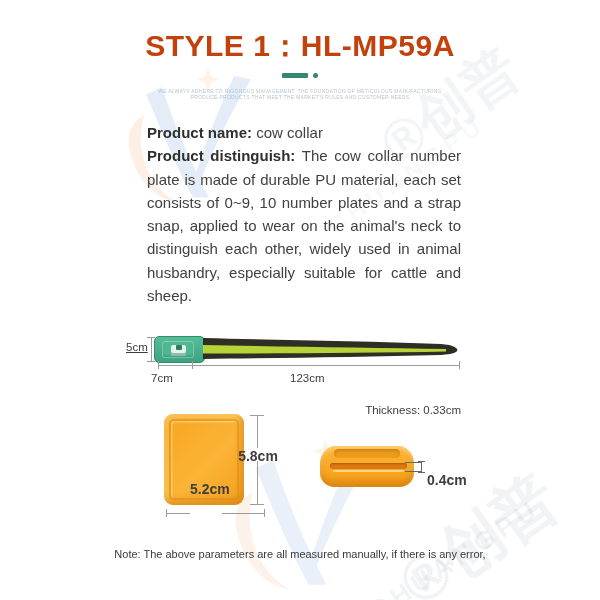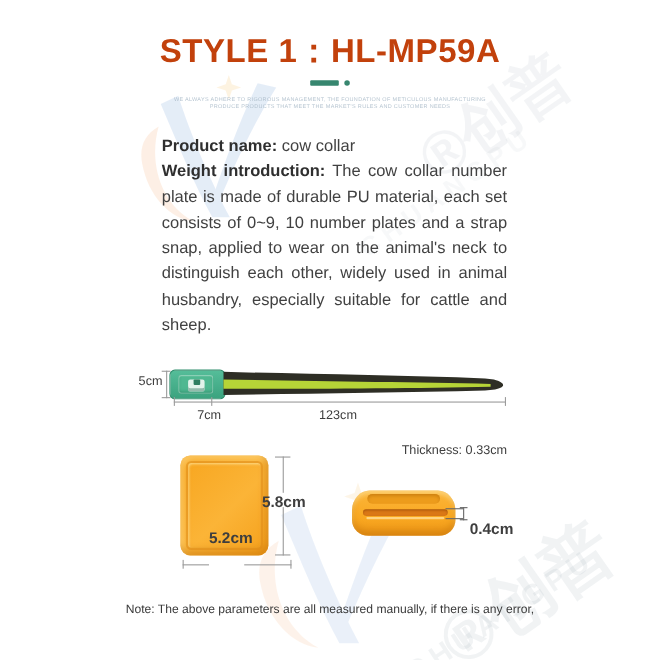--- a/index.html
+++ b/index.html
@@ -125,7 +125,7 @@
 
     <div class="textblock">
       <p><b>Product name:</b> <span>cow collar</span></p>
-      <p class="just"><b>Weight introduction:</b> <span>The cow collar number plate is made of durable PU material, each set consists of 0~9, 10 number plates and a strap snap, applied to wear on the animal's neck to distinguish each other, widely used in animal husbandry, especially suitable for cattle and sheep.</span></p>
+      <p class="just"><b>Product distinguish:</b> <span>The cow collar number plate is made of durable PU material, each set consists of 0~9, 10 number plates and a strap snap, applied to wear on the animal's neck to distinguish each other, widely used in animal husbandry, especially suitable for cattle and sheep.</span></p>
     </div>
 
     <div class="dimtext" style="left:126px; top:341px;">5cm</div>

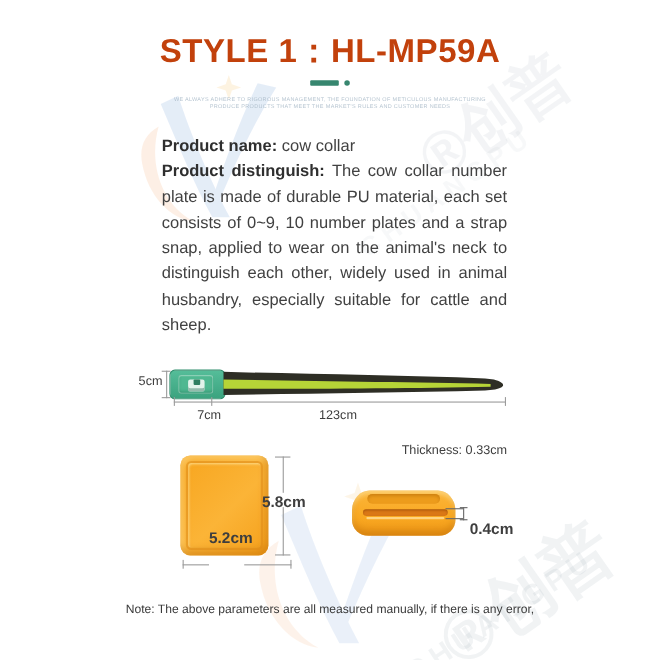--- a/index.html
+++ b/index.html
@@ -128,7 +128,7 @@
       <p class="just"><b>Product distinguish:</b> <span>The cow collar number plate is made of durable PU material, each set consists of 0~9, 10 number plates and a strap snap, applied to wear on the animal's neck to distinguish each other, widely used in animal husbandry, especially suitable for cattle and sheep.</span></p>
     </div>
 
-    <div class="dimtext" style="left:126px; top:341px;">5cm</div>
+    <div class="dimtext" style="left:126px; top:341px;text-decoration:underline;">5cm</div>
     <div class="vline" style="left:151px; top:337px; height:25px;"></div>
     <div class="hline" style="left:147px; top:337px; width:8px;"></div>
     <div class="hline" style="left:147px; top:361px; width:8px;"></div>

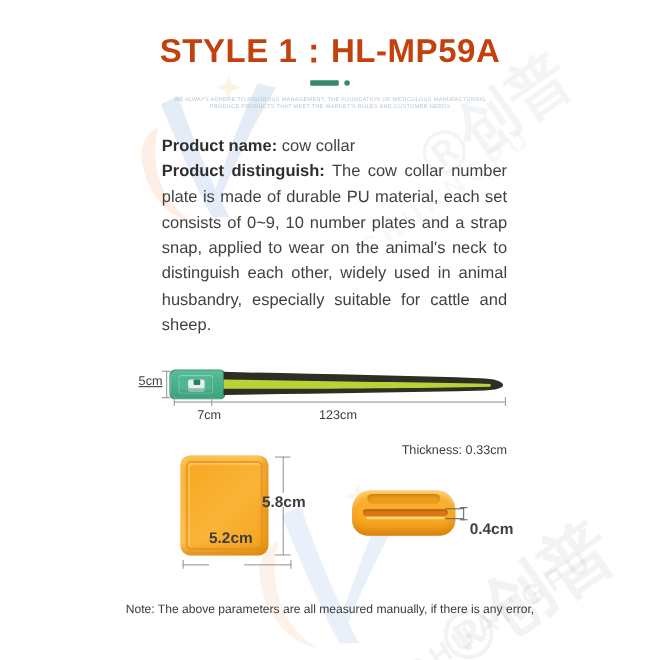--- a/index.html
+++ b/index.html
@@ -148,7 +148,7 @@
     <div class="vline" style="left:158px; top:361px; height:8px;"></div>
     <div class="vline" style="left:192px; top:361px; height:8px;"></div>
     <div class="vline" style="left:459px; top:361px; height:8px;"></div>
-    <div class="dimtext" style="left:151px; top:372px; width:50px; text-align:right;">7cm</div>
+    <div class="dimtext" style="left:151px; top:372px; width:50px; text-align:left;">7cm</div>
     <div class="dimtext" style="left:290px; top:372px; width:64px; text-align:left;">123cm</div>
     <div class="dimtext" style="left:355px; top:372px; width:106px; text-align:right;margin-top:32px;">Thickness:  0.33cm</div>
 

